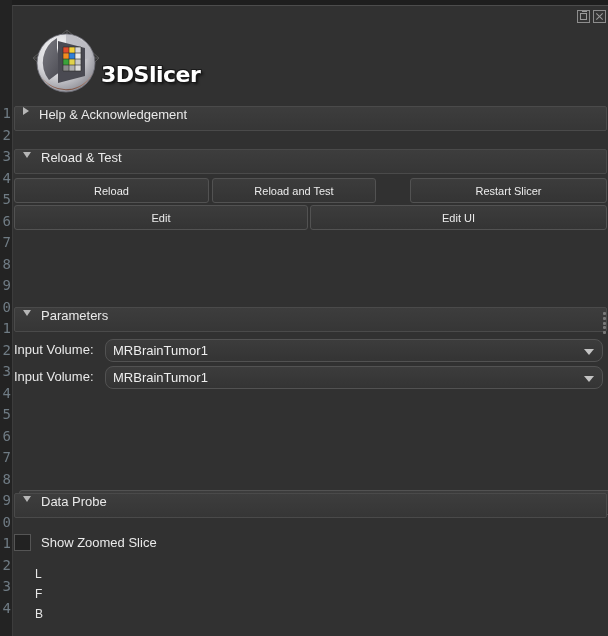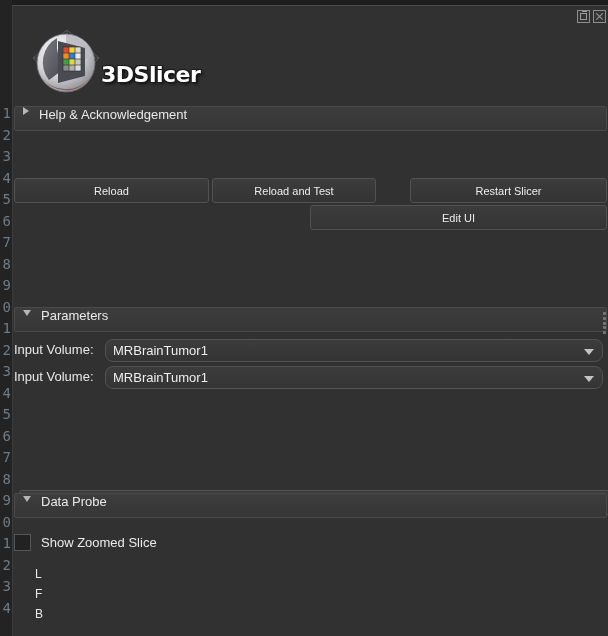--- a/index.html
+++ b/index.html
@@ -361,6 +361,10 @@
       <span class="section-label">Help &amp; Acknowledgement</span>
     </div>
 
+    <div class="section" style="top:143px;">
+      <span class="tri tri-down"></span>
+      <span class="section-label">Reload &amp; Test</span>
+    </div>
 
     <div class="btn" style="left:1px;  top:172px; width:195px;">Reload</div>
     <div class="btn" style="left:199px;top:172px; width:164px;">Reload and Test</div>

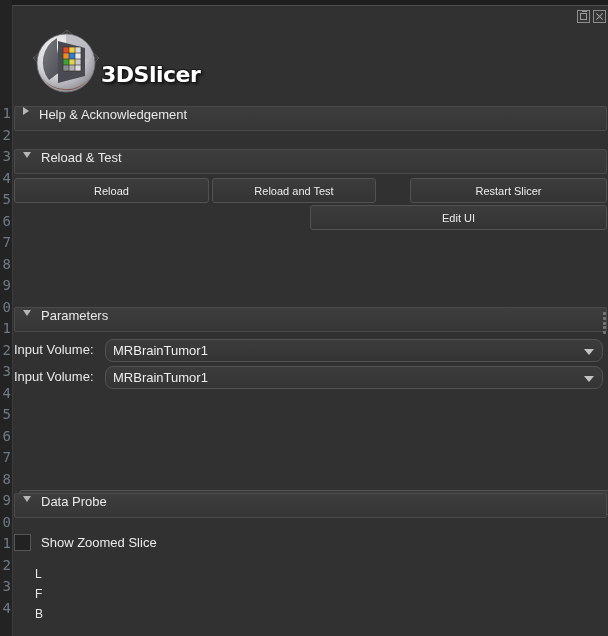--- a/index.html
+++ b/index.html
@@ -369,6 +369,7 @@
     <div class="btn" style="left:1px;  top:172px; width:195px;">Reload</div>
     <div class="btn" style="left:199px;top:172px; width:164px;">Reload and Test</div>
     <div class="btn" style="left:397px;top:172px; width:197px;">Restart Slicer</div>
+    <div class="btn" style="left:1px;  top:199px; width:294px;">Edit</div>
     <div class="btn" style="left:297px;top:199px; width:297px;">Edit UI</div>
 
     <div class="section" style="top:301px;">

